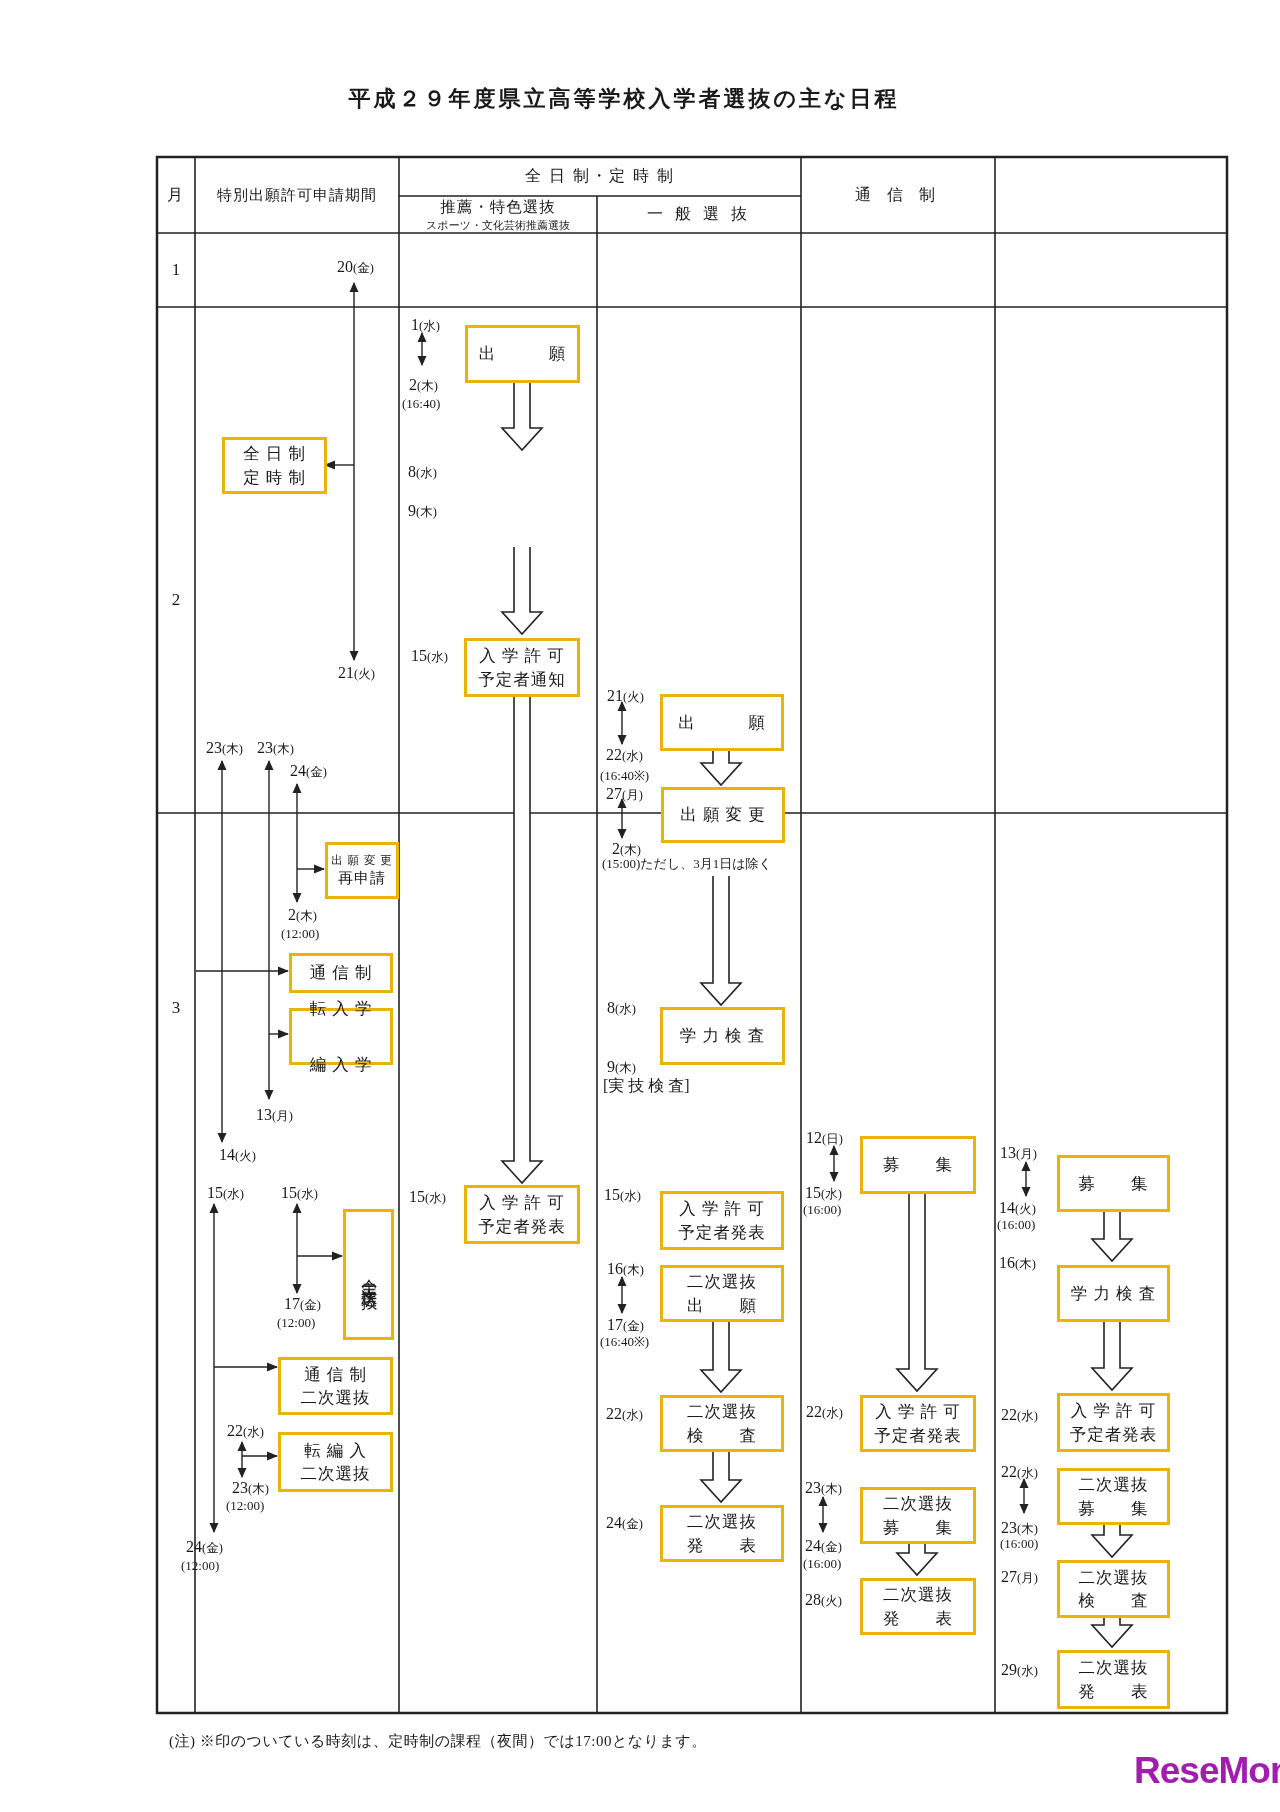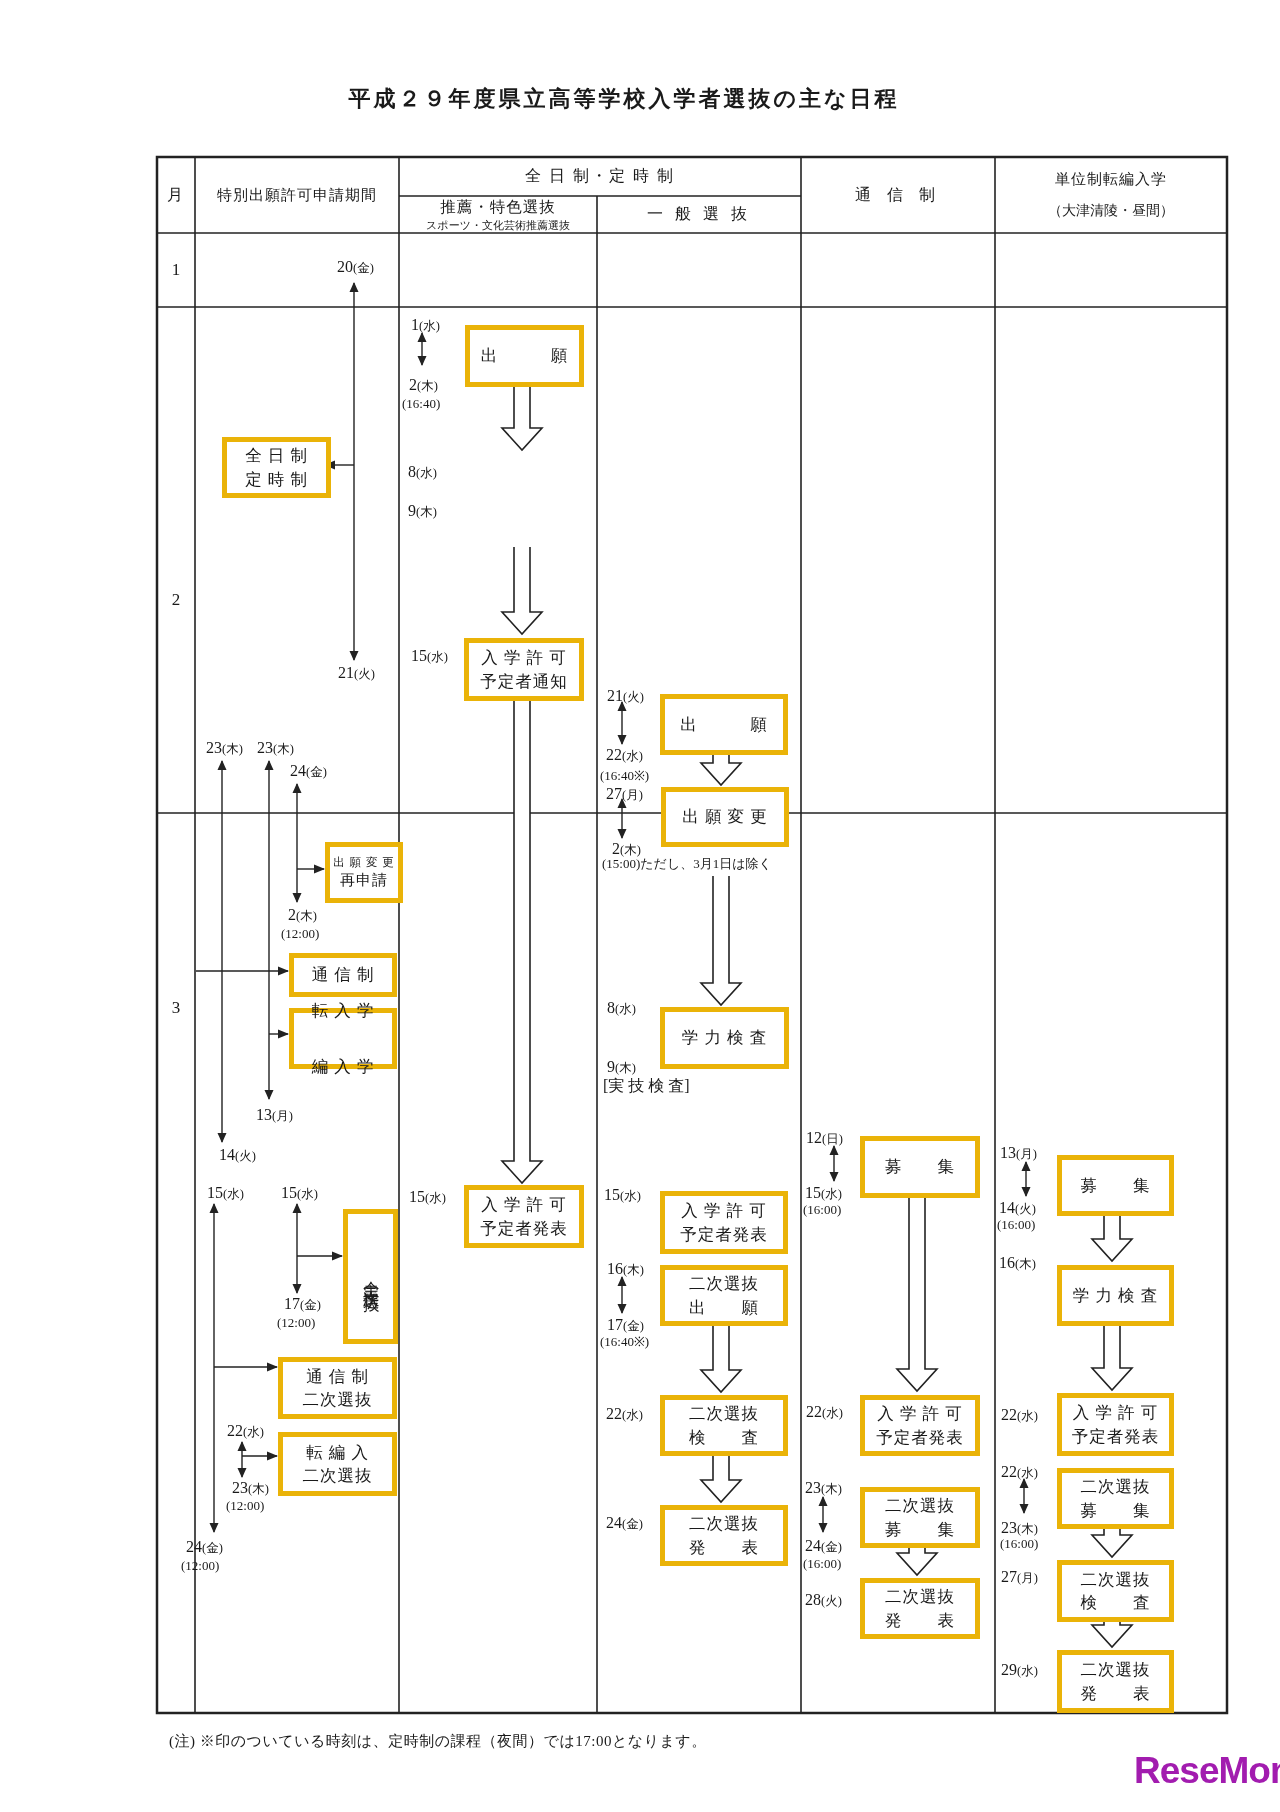--- a/index.html
+++ b/index.html
@@ -142,10 +142,6 @@
     <div class="hcell" style="left:757px;top:157px;width:194px;height:76px;">
       <span class="hmain" style="letter-spacing:6px;">通 信 制</span>
     </div>
-    <div class="hcell" style="left:951px;top:157px;width:232px;height:76px;justify-content:space-evenly;">
-      <span class="hmain" style="font-size:15px;letter-spacing:1px;">単位制転編入学</span>
-      <span class="hmain" style="font-size:14px;letter-spacing:0;">（大津清陵・昼間）</span>
-    </div>
 
   <div class="fbox" style="left: 178px; top: 437px; width: 99px; height: 51px;">
         <div>全 日 制</div>

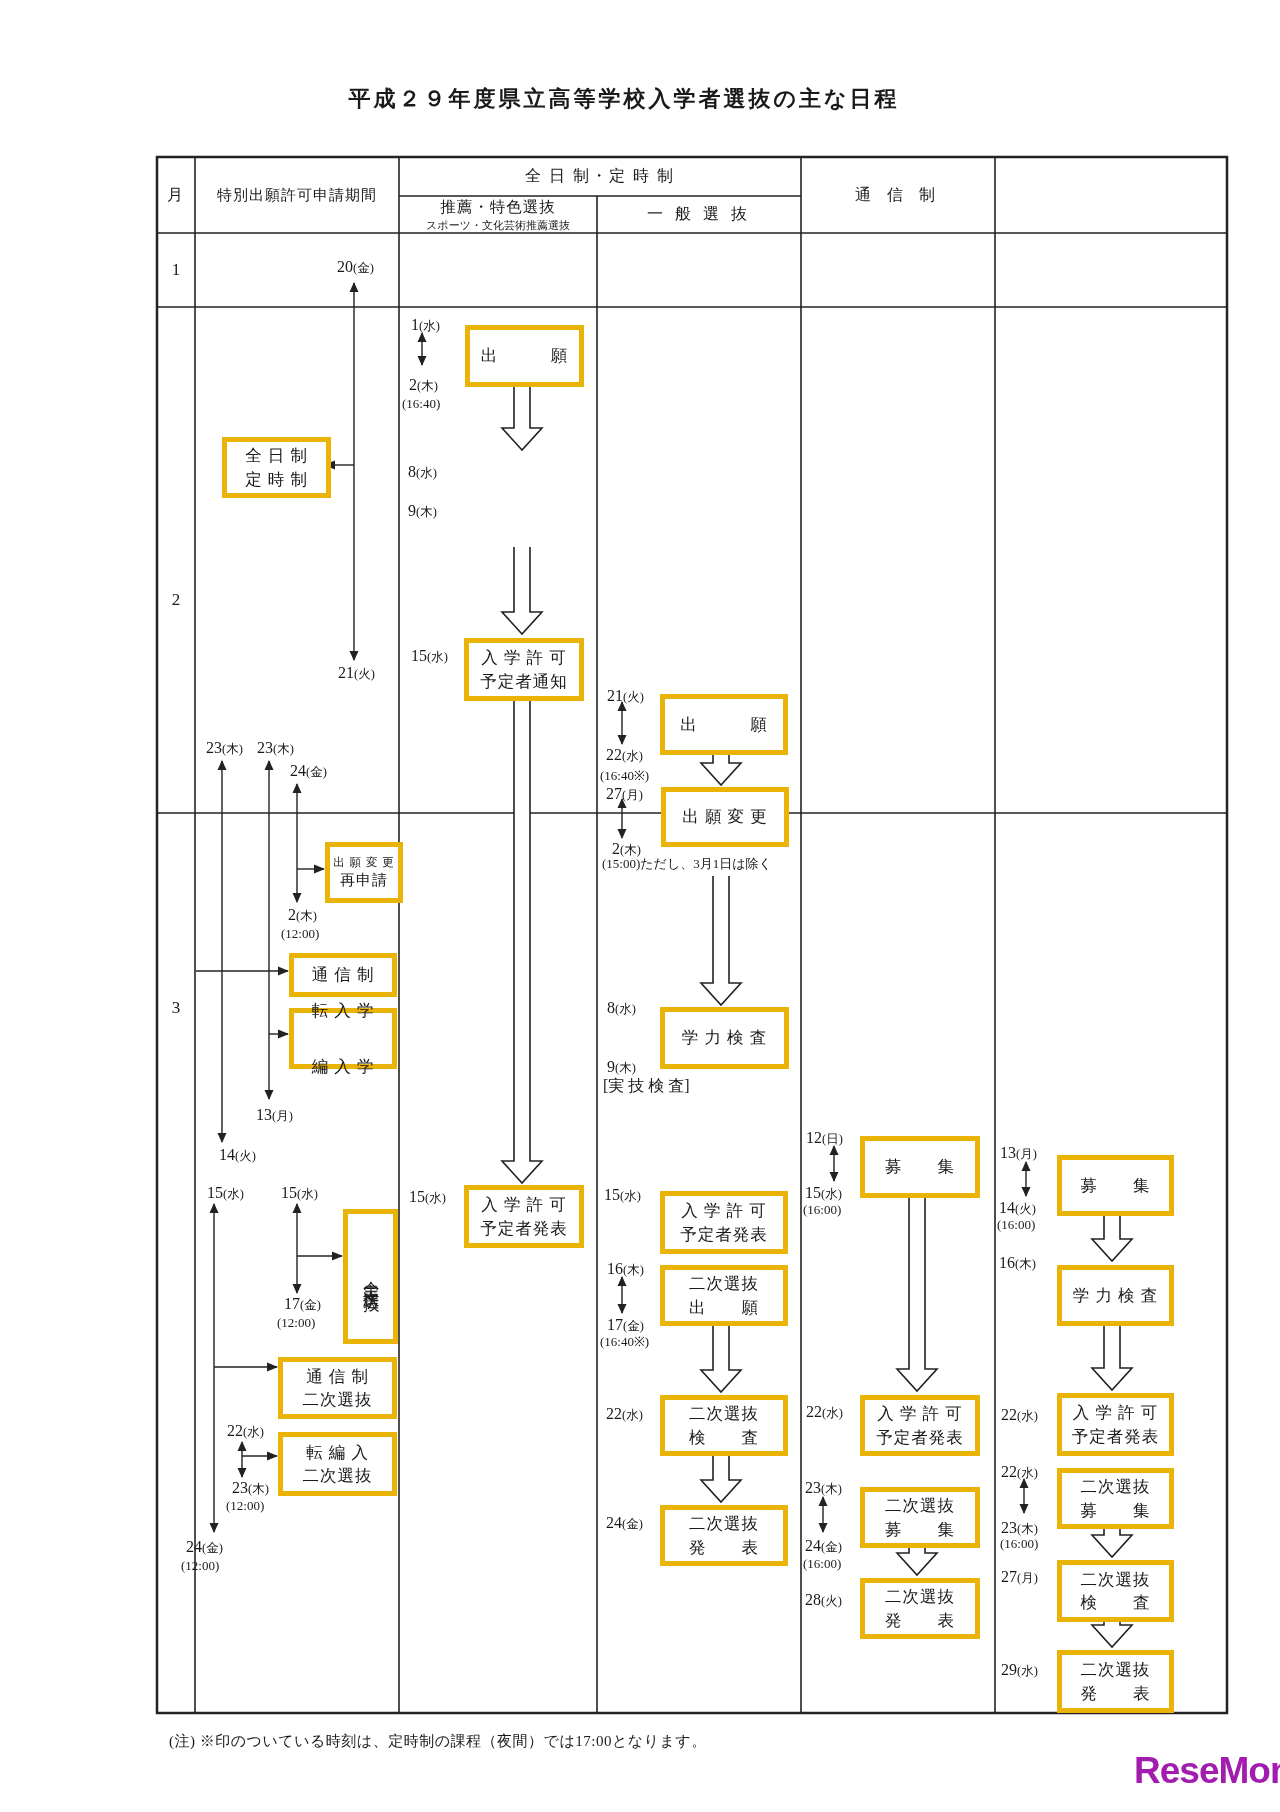--- a/index.html
+++ b/index.html
@@ -13,7 +13,7 @@
   .hsub{font-size:11px;letter-spacing:0;}
   svg.canvas{position:absolute;left:0;top:0;z-index:1;}
   .overlay{position:absolute;left:0;top:0;width:1280px;height:1812px;z-index:2;pointer-events:none;}
-  .fbox{position:absolute;border:5px solid #eab308;background:#fff;display:flex;flex-direction:column;
+  .fbox{position:absolute;border:3px solid #eab308;background:#fff;display:flex;flex-direction:column;
         align-items:center;justify-content:center;text-align:center;line-height:1.42;
         font-size:16.5px;letter-spacing:1px;}
   .fbox.vert{writing-mode:vertical-rl;text-orientation:upright;letter-spacing:3px;line-height:1;}

